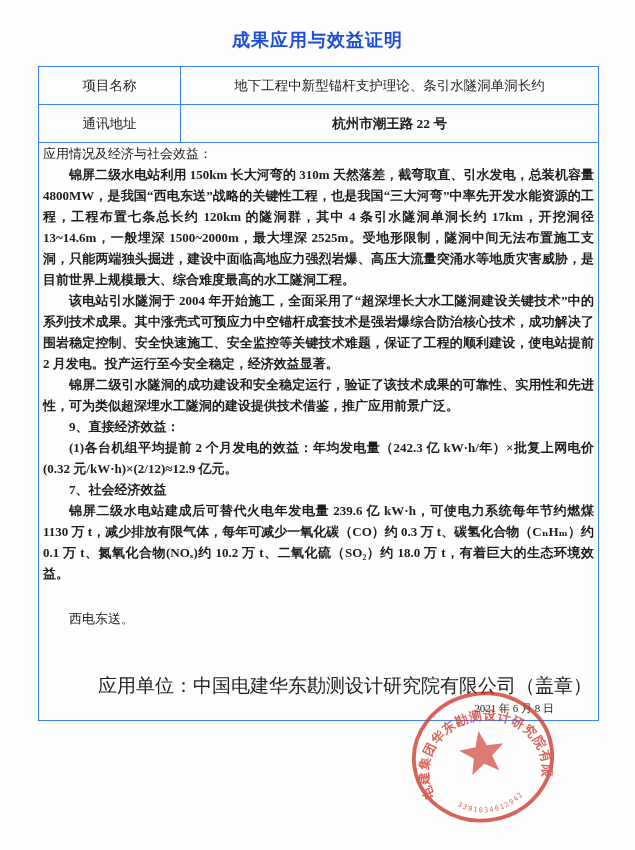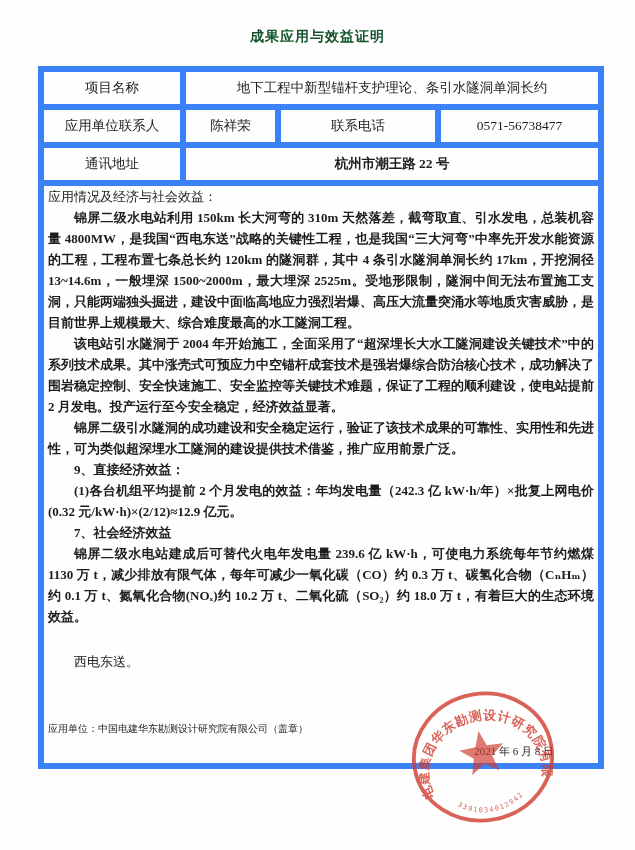--- a/index.html
+++ b/index.html
@@ -17,10 +17,10 @@
   .doc-title {
     padding-top: 28px;
     text-align: center;
-    font-size: 14px;
+    font-size: 18px;
     font-weight: bold;
     letter-spacing: 1px;
-    color: #14532d;
+    color: #1d4ed8;
   }
   table.info-table {
     position: absolute;

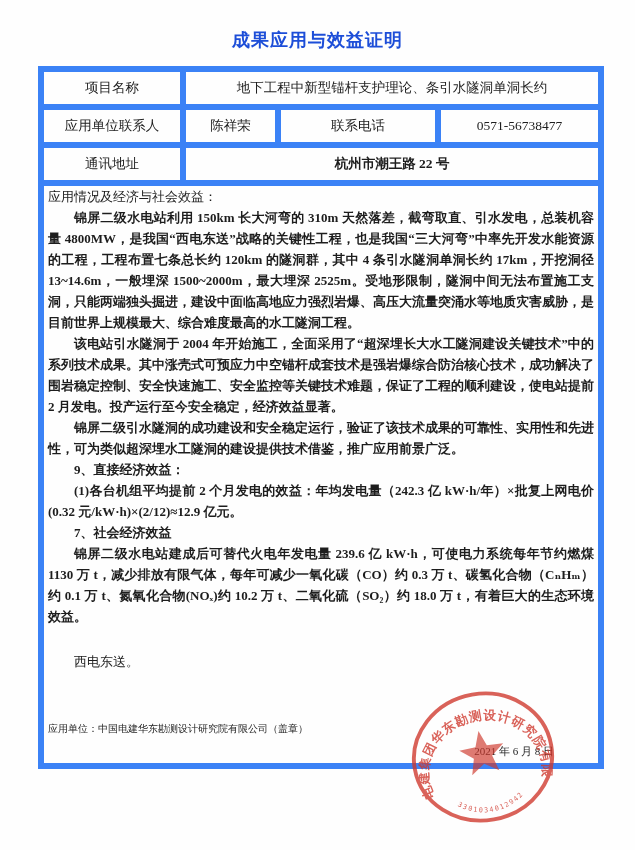--- a/index.html
+++ b/index.html
@@ -32,7 +32,7 @@
     font-size: 13.5px;
   }
   table.info-table td {
-    border: 6px solid #3b82f6;
+    border: 1px solid #3b82f6;
     text-align: center;
     vertical-align: middle;
     height: 38px;

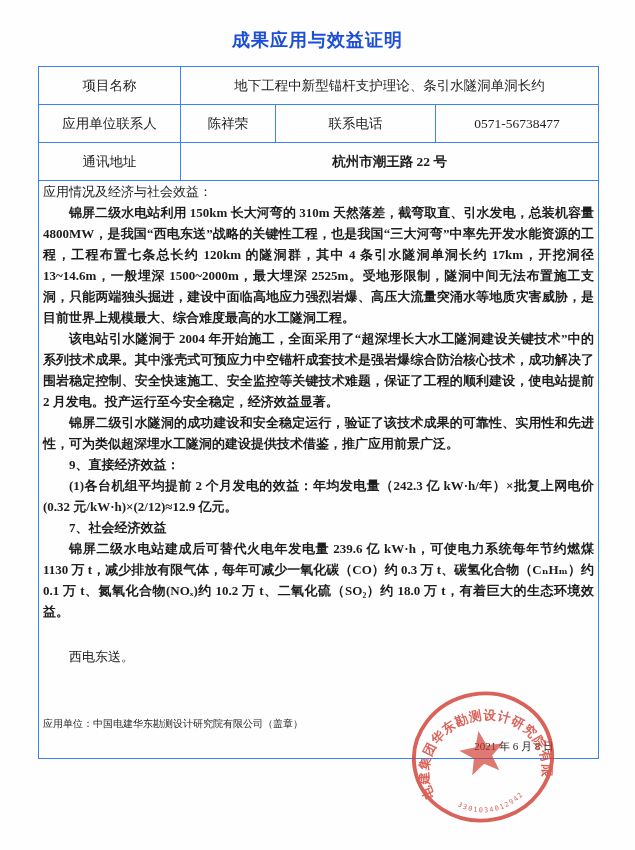--- a/index.html
+++ b/index.html
@@ -95,12 +95,6 @@
         <td colspan="3">地下工程中新型锚杆支护理论、条引水隧洞单洞长约</td>
       </tr>
       <tr>
-        <td>应用单位联系人</td>
-        <td>陈祥荣</td>
-        <td>联系电话</td>
-        <td>0571-56738477</td>
-      </tr>
-      <tr>
         <td>通讯地址</td>
         <td colspan="3" class="addr-val">杭州市潮王路 22 号</td>
       </tr>

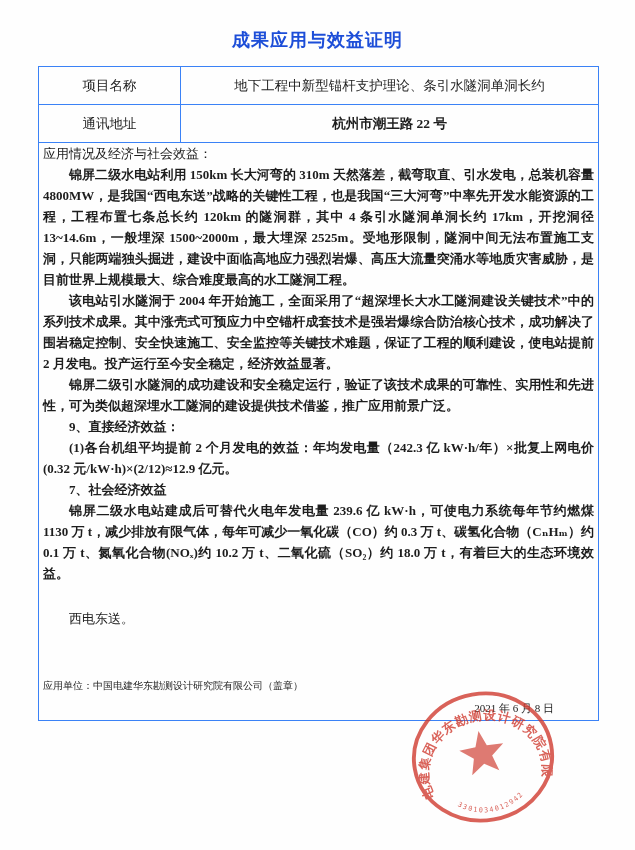--- a/index.html
+++ b/index.html
@@ -55,8 +55,8 @@
   .content .closing { text-indent: 2em; margin-top: 24px; }
   .sig-block { margin-top: 46px; }
   .sig-line {
-    text-align: left;
-    font-size: 10px;
+    text-align: right;
+    font-size: 19px;
     padding-right: 2px;
     line-height: 22px;
   }

